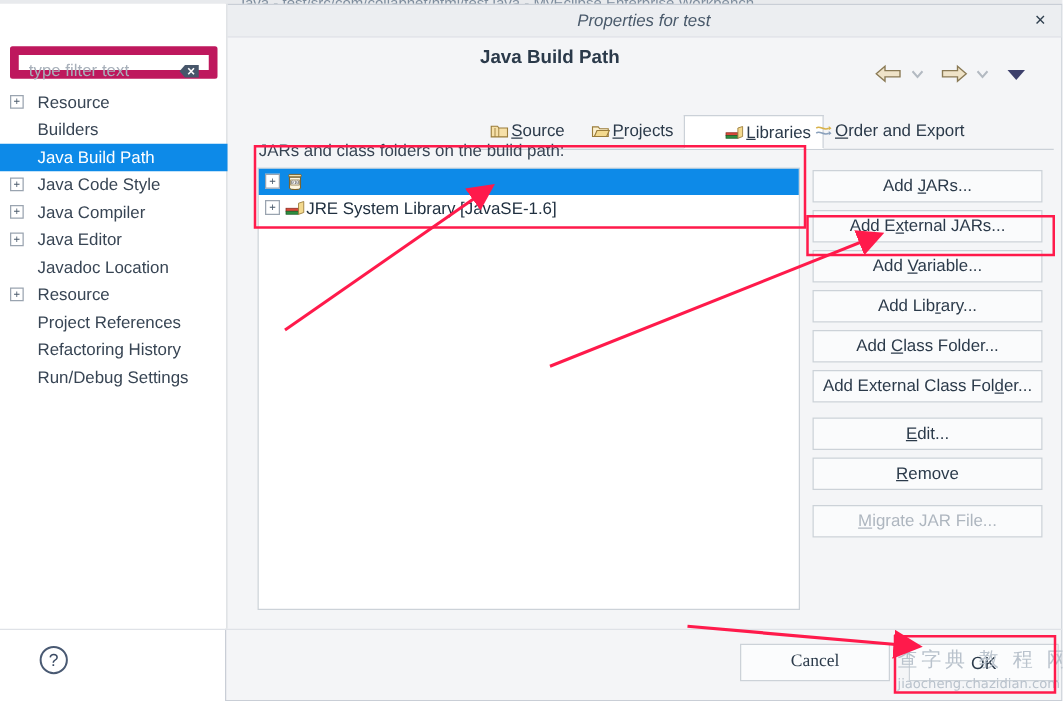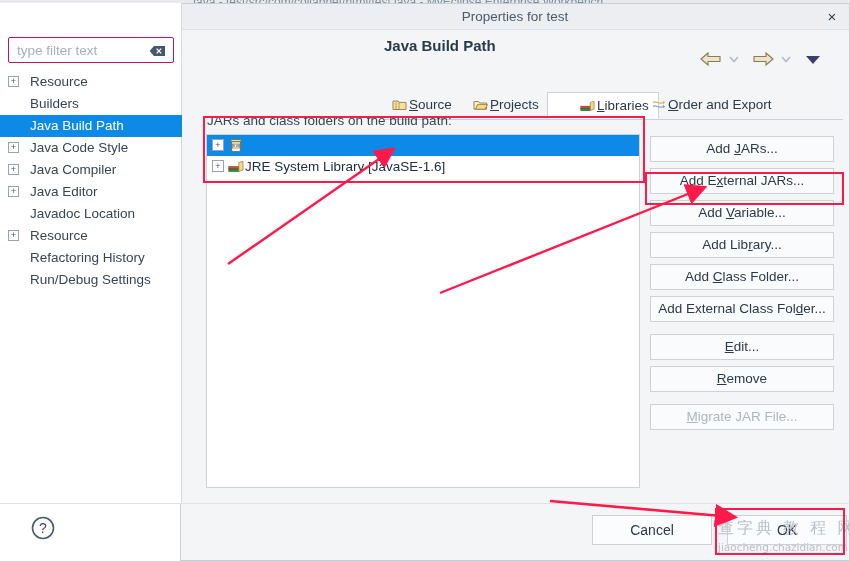--- a/index.html
+++ b/index.html
@@ -25,7 +25,7 @@
   }
   #titlebar{
     position:absolute;left:0;top:0;width:100%;height:26px;
-    background:#eceef1;border-bottom:1px solid #dfe2e7;box-sizing:border-box;
+    background:#eceef1;border-bottom:1px solid #dfe2e7;box-sizing:border-box;font-style:italic;
   }
   #titlebar .ttl{
     position:absolute;left:0;top:0;width:100%;height:26px;line-height:26px;

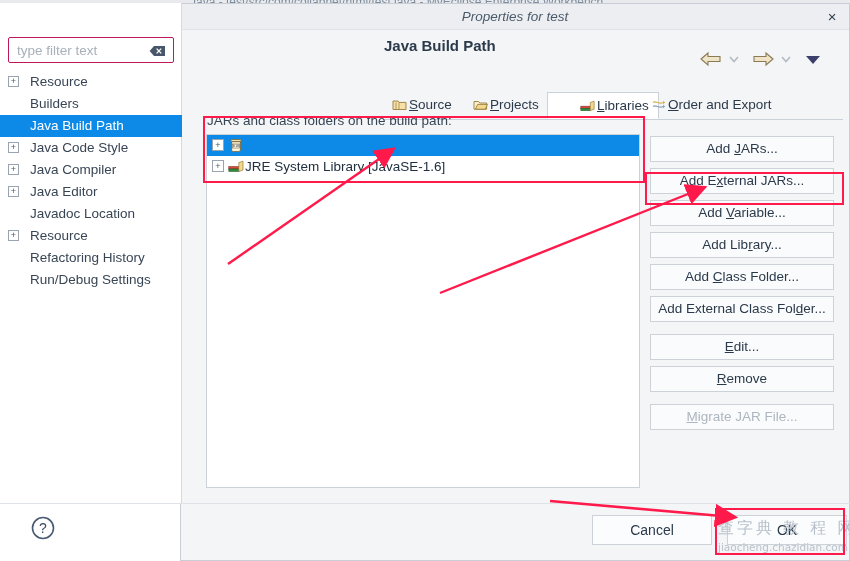--- a/index.html
+++ b/index.html
@@ -42,7 +42,7 @@
   }
   #filterbox{
     position:absolute;left:8px;top:34px;width:166px;height:26px;
-    border:1px solid #be185d;border-radius:2px;background:#fff;box-sizing:border-box;
+    border:7px solid #be185d;border-radius:2px;background:#fff;box-sizing:border-box;
   }
   #filterbox .ph{
     position:absolute;left:8px;top:0;height:26px;line-height:26px;

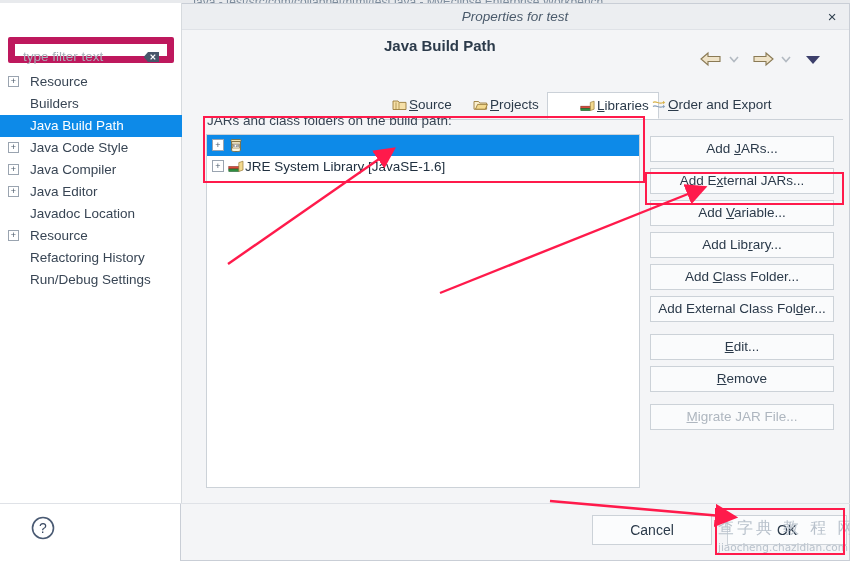--- a/index.html
+++ b/index.html
@@ -288,6 +288,7 @@
     <div class="titem"><span class="exp">+</span><span>Java Editor</span></div>
     <div class="titem"><span>Javadoc Location</span></div>
     <div class="titem"><span class="exp">+</span><span>Resource</span></div>
+    <div class="titem"><span>Project References</span></div>
     <div class="titem"><span>Refactoring History</span></div>
     <div class="titem"><span>Run/Debug Settings</span></div>
   </div>

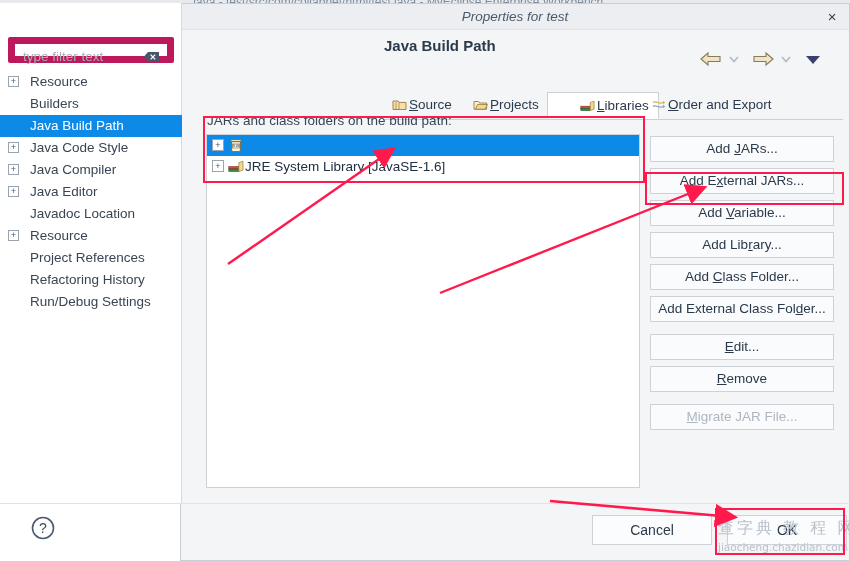--- a/index.html
+++ b/index.html
@@ -122,7 +122,7 @@
   #cancelbtn{
     position:absolute;left:414px;top:515px;width:120px;height:30px;line-height:28px;
     background:#fbfcfd;border:1px solid #ccd2d8;box-sizing:border-box;
-    text-align:center;font-size:14px;color:#2b3a4a;cursor:pointer;
+    text-align:center;font-size:14px;color:#2b3a4a;cursor:pointer;font-family:Liberation Serif, serif;
   }
   #okbtn{
     position:absolute;left:549px;top:515px;width:120px;height:30px;line-height:28px;

